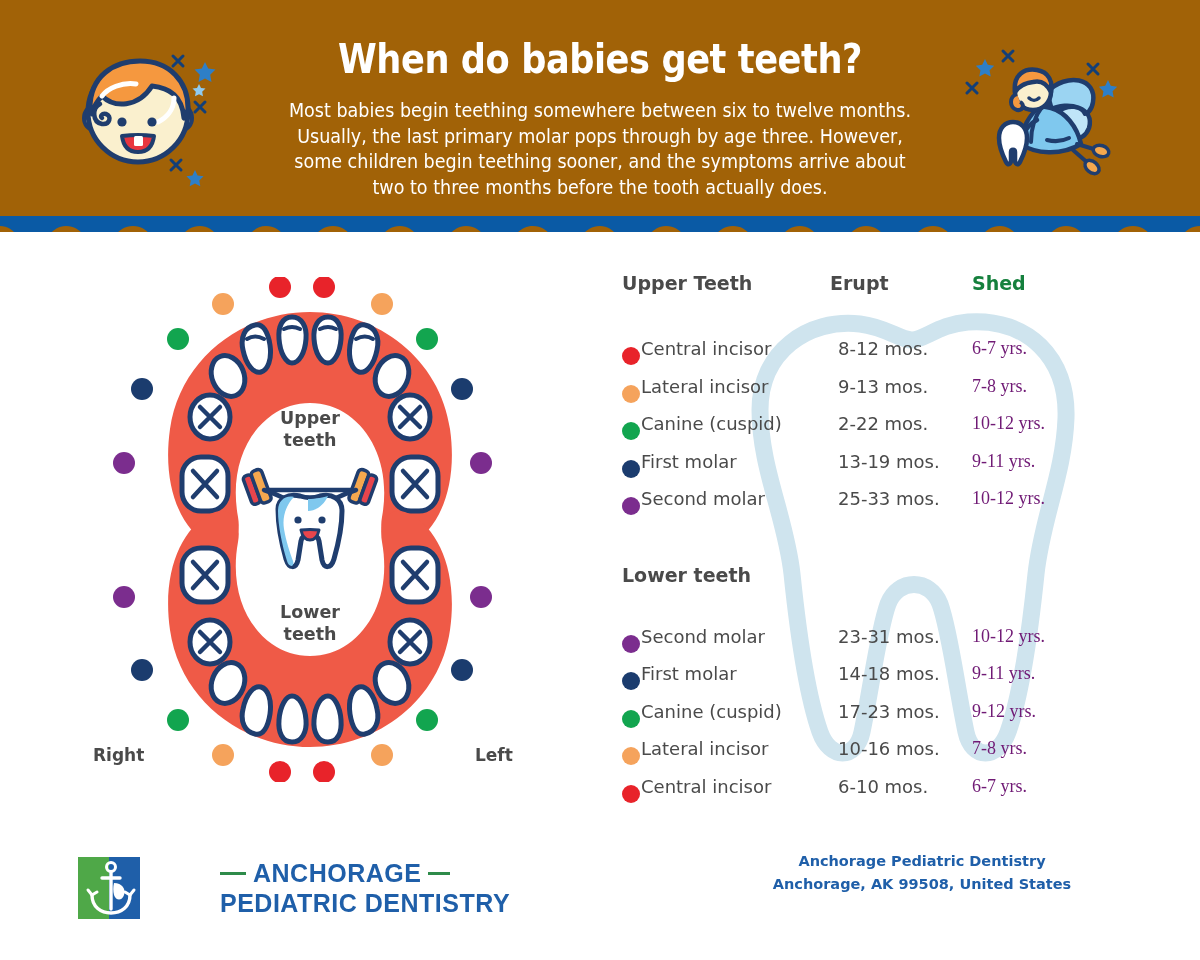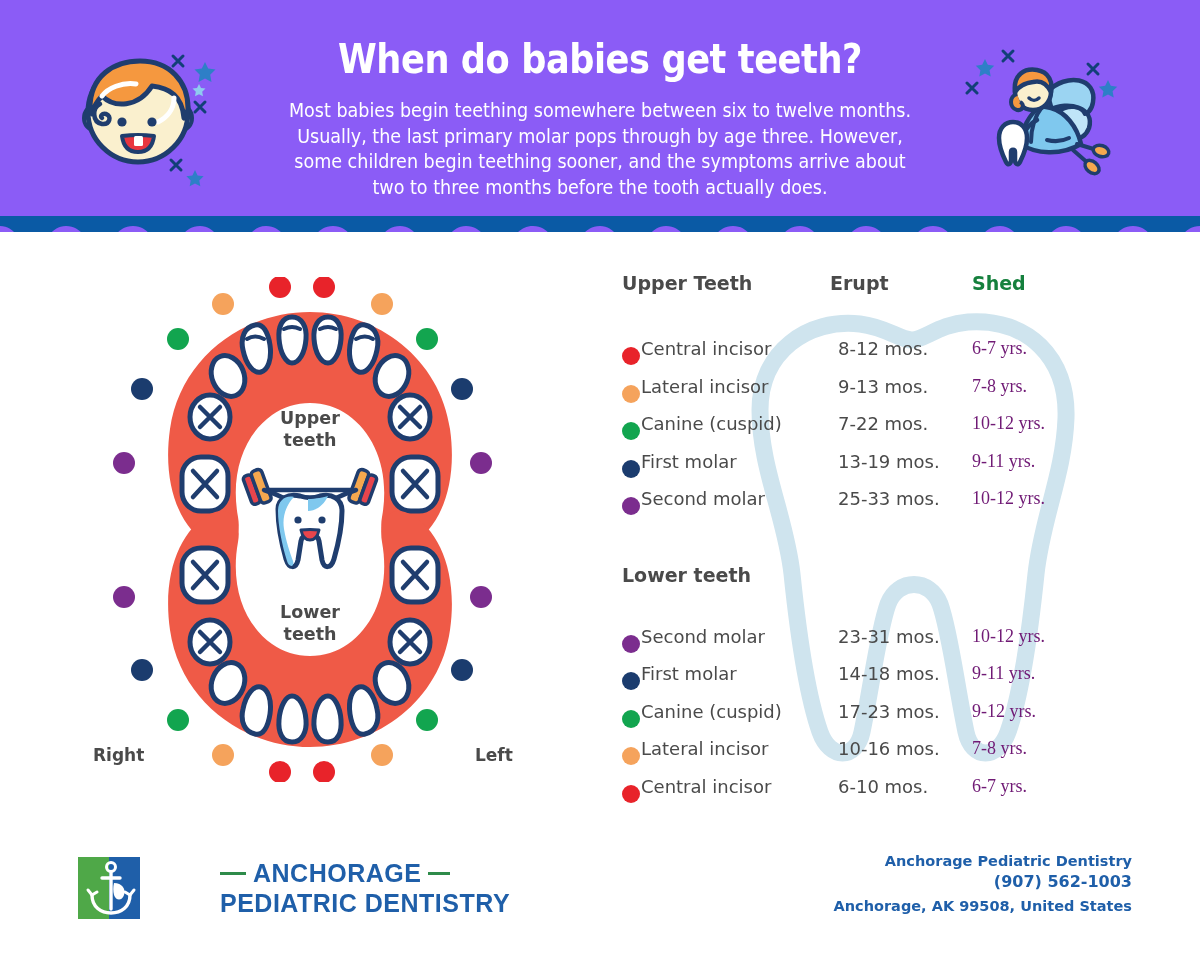--- a/index.html
+++ b/index.html
@@ -15,7 +15,7 @@
   
   .header{
     position:absolute;left:0;top:0;width:1200px;height:232px;
-    background:#8b5cf6;
+    background:#a16207;
   }
   .wave{
     position:absolute;left:0;top:216px;width:1200px;height:34px;

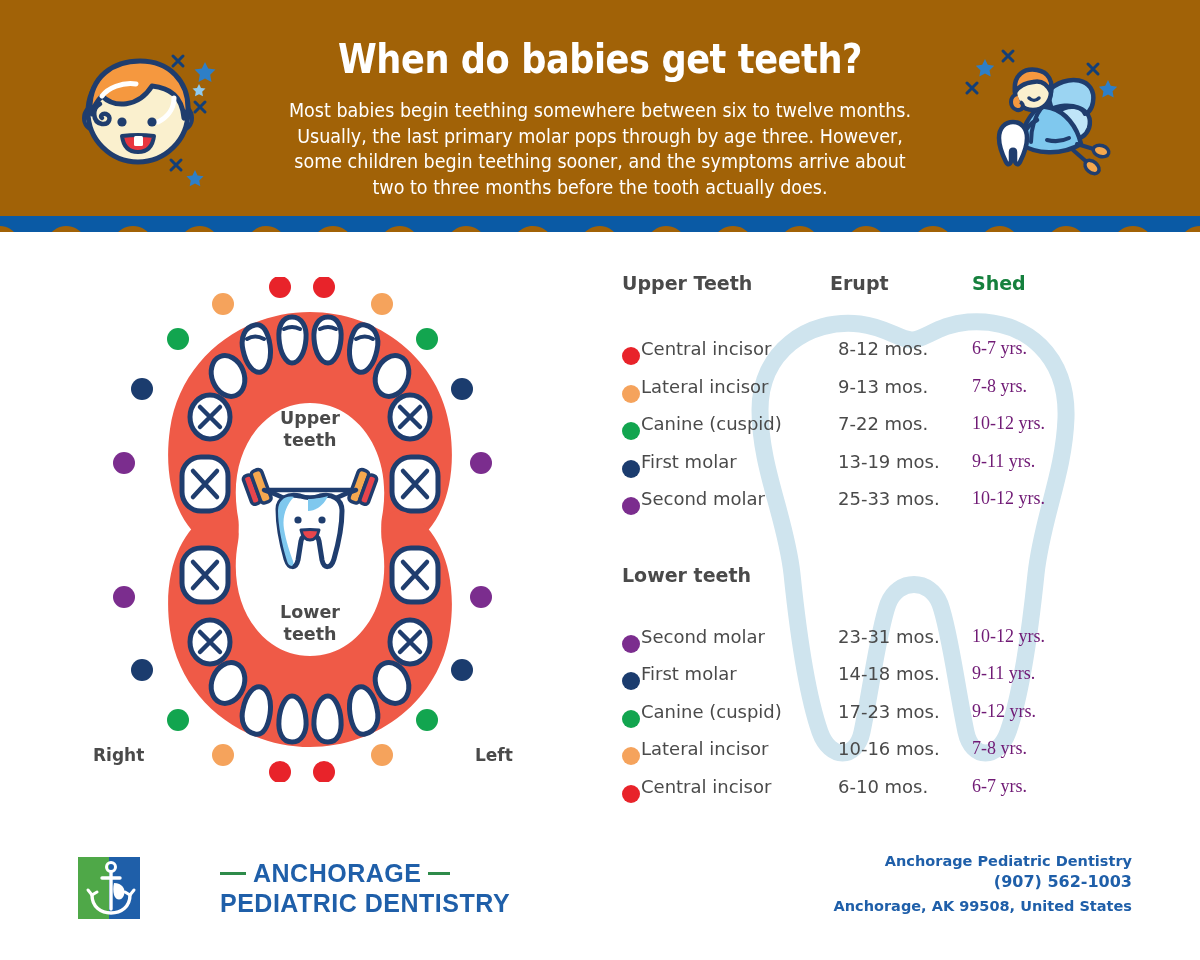--- a/index.html
+++ b/index.html
@@ -416,7 +416,7 @@
         <div class="row">
           <span class="dot" style="background:#12A54F"></span>
           <span class="rname">Canine (cuspid)</span>
-          <span class="rerupt">7-22 mos.</span>
+          <span class="rerupt">2-22 mos.</span>
           <span class="rshed">10-12 yrs.</span>
         </div>
         <div class="row">

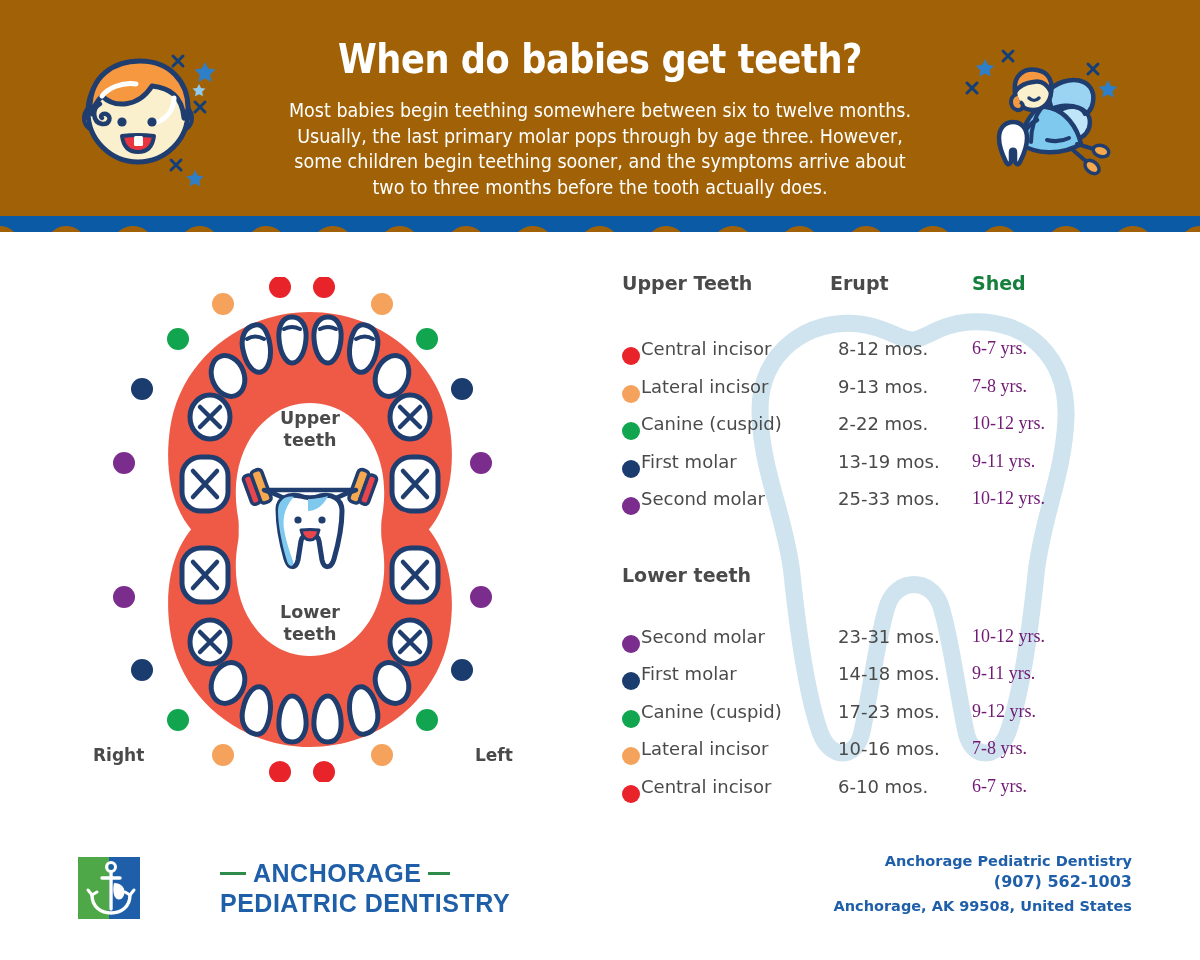--- a/index.html
+++ b/index.html
@@ -123,7 +123,7 @@
   .rule{display:inline-block;height:3px;background:#2E8B4A;}
 
   .contact{
-    position:absolute;right:68px;top:852px;width:420px;text-align:right;
+    position:absolute;right:68px;top:852px;width:420px;text-align:center;
     color:#1F5FA9;font-family:"DejaVu Sans", sans-serif;
   }
   .c-name{font-size:14.5px;font-weight:700;line-height:19px;}

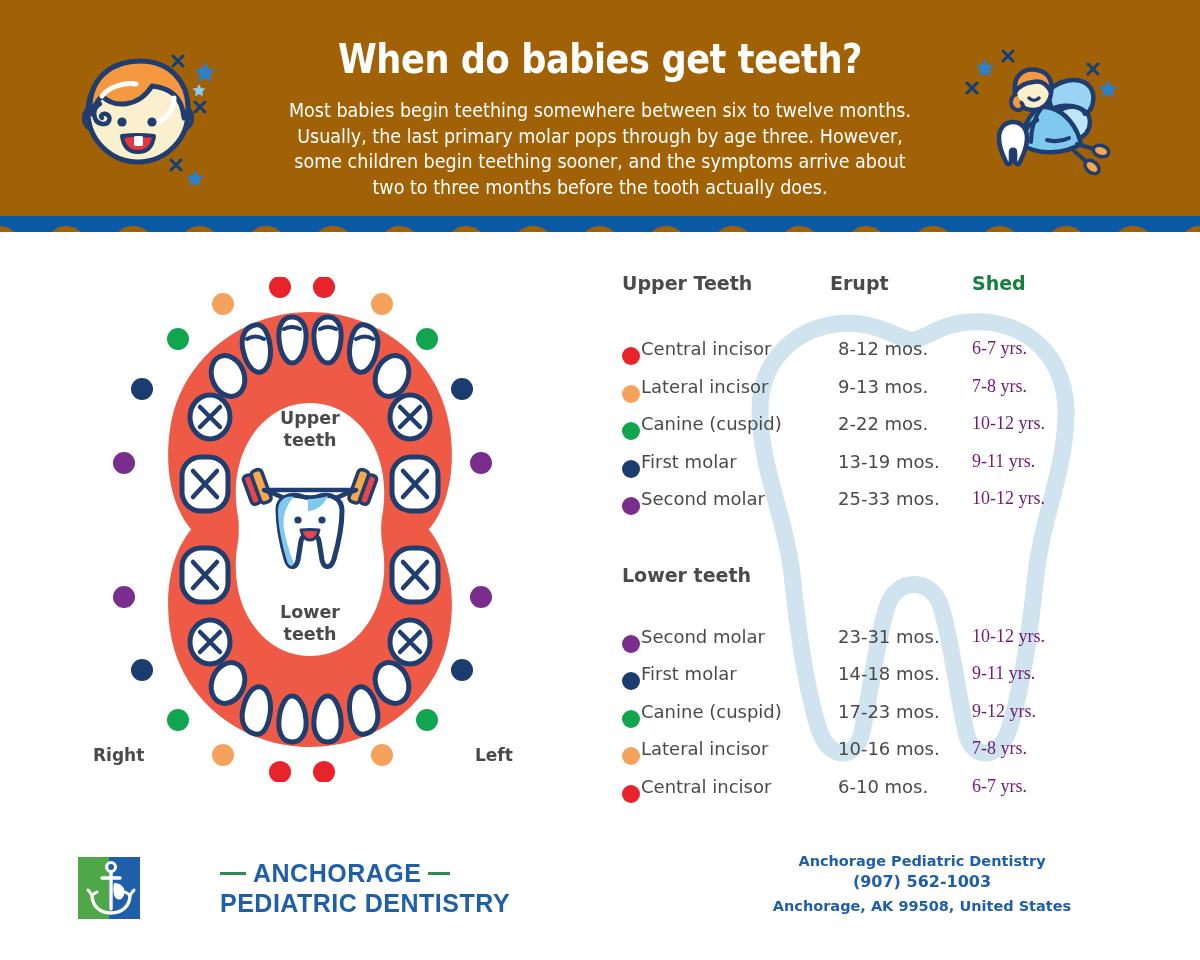--- a/index.html
+++ b/index.html
@@ -498,7 +498,6 @@
 
   <div class="contact">
     <div class="c-name">Anchorage Pediatric Dentistry</div>
-    <div class="c-phone">(907) 562-1003</div>
     <div class="c-addr">
       <span>Anchorage, AK 99508, United States</span>
     </div>

